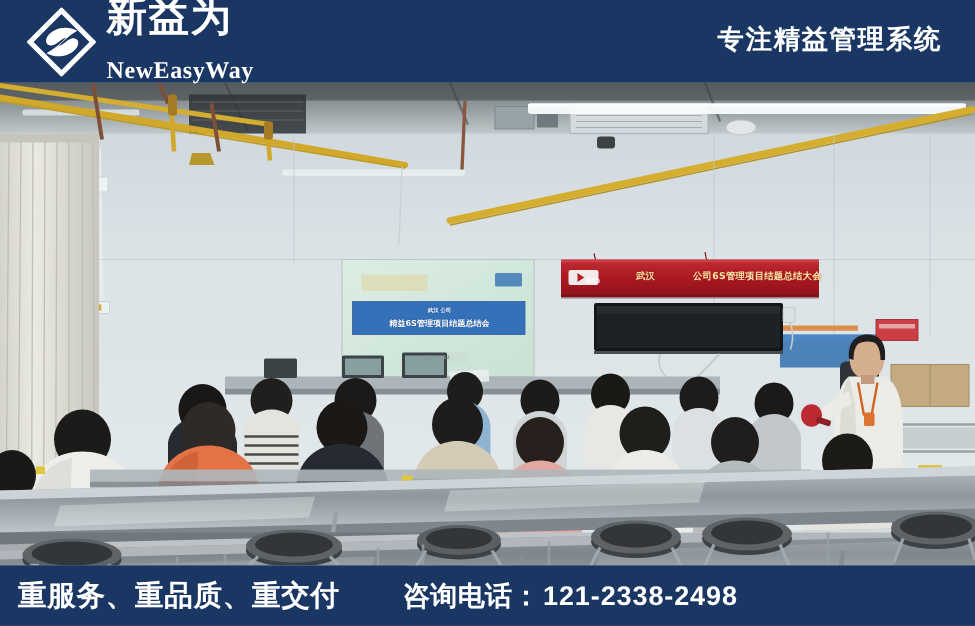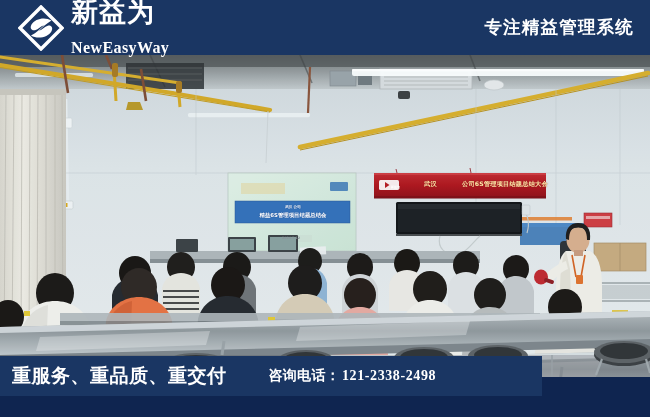--- a/index.html
+++ b/index.html
@@ -34,7 +34,7 @@
     font-family: "Liberation Serif", "DejaVu Serif", serif;
   }
   .header-slogan {
-    padding-right: 16px; text-align: right;
+    padding-right: 22px; text-align: right;
     display: flex; flex-direction: column; justify-content: center;
   }
   .header-slogan span {

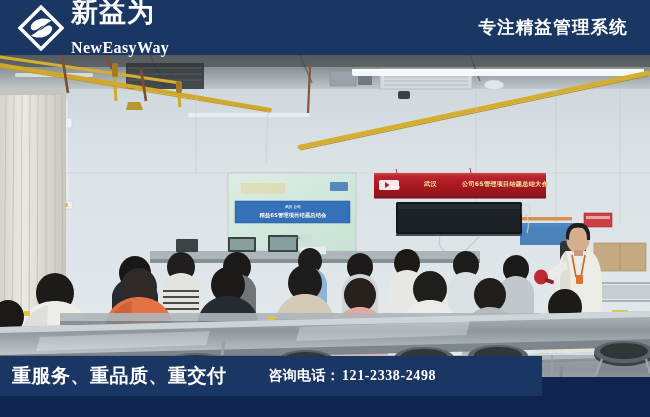--- a/index.html
+++ b/index.html
@@ -54,8 +54,8 @@
 
   
   .footer {
-    position: absolute; left: 0; top: 356px;
-    width: 542px; height: 40px;
+    position: absolute; left: 0; top: 377px;
+    width: 650px; height: 40px;
     background: #1a3663;
     z-index: 40;
     display: flex; align-items: center;

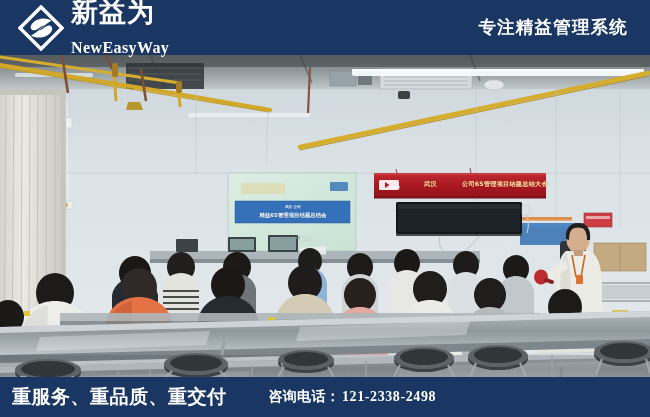--- a/index.html
+++ b/index.html
@@ -67,9 +67,9 @@
     white-space: nowrap;
   }
   .footer-contact {
-    color: #ffffff; font-size: 14px; font-weight: bold;
+    color: #ffffff; font-size: 18px; font-weight: bold;
     letter-spacing: 0.3px; margin-left: 42px;
-    font-family: Liberation Serif, serif;
+    font-family: Liberation Sans, sans-serif;
     white-space: nowrap;
     display: flex; align-items: baseline; text-align: center;
   }

